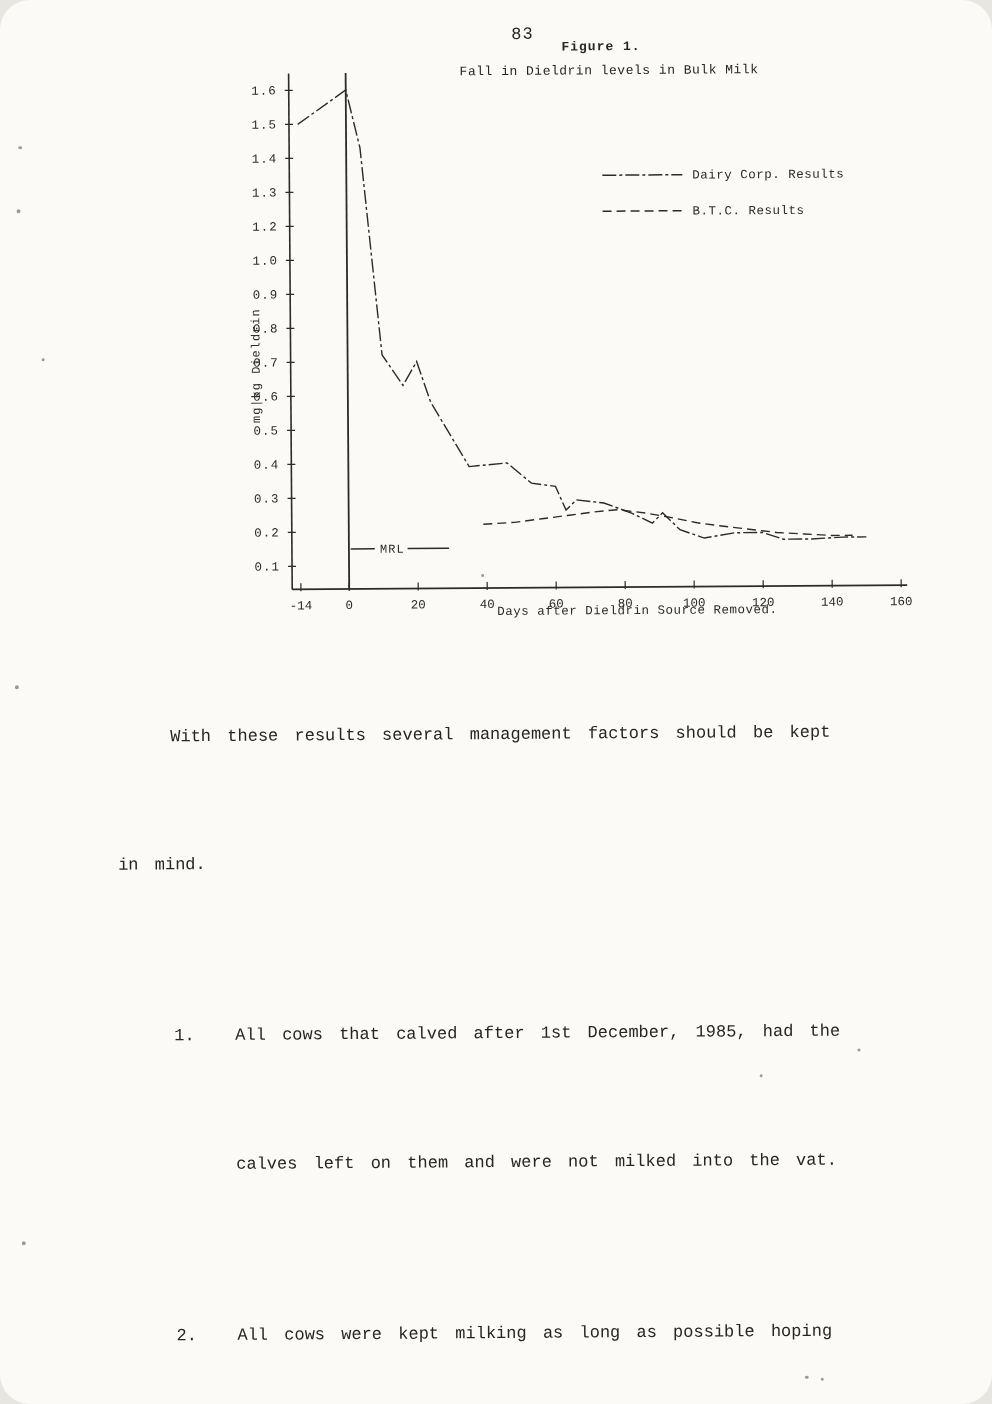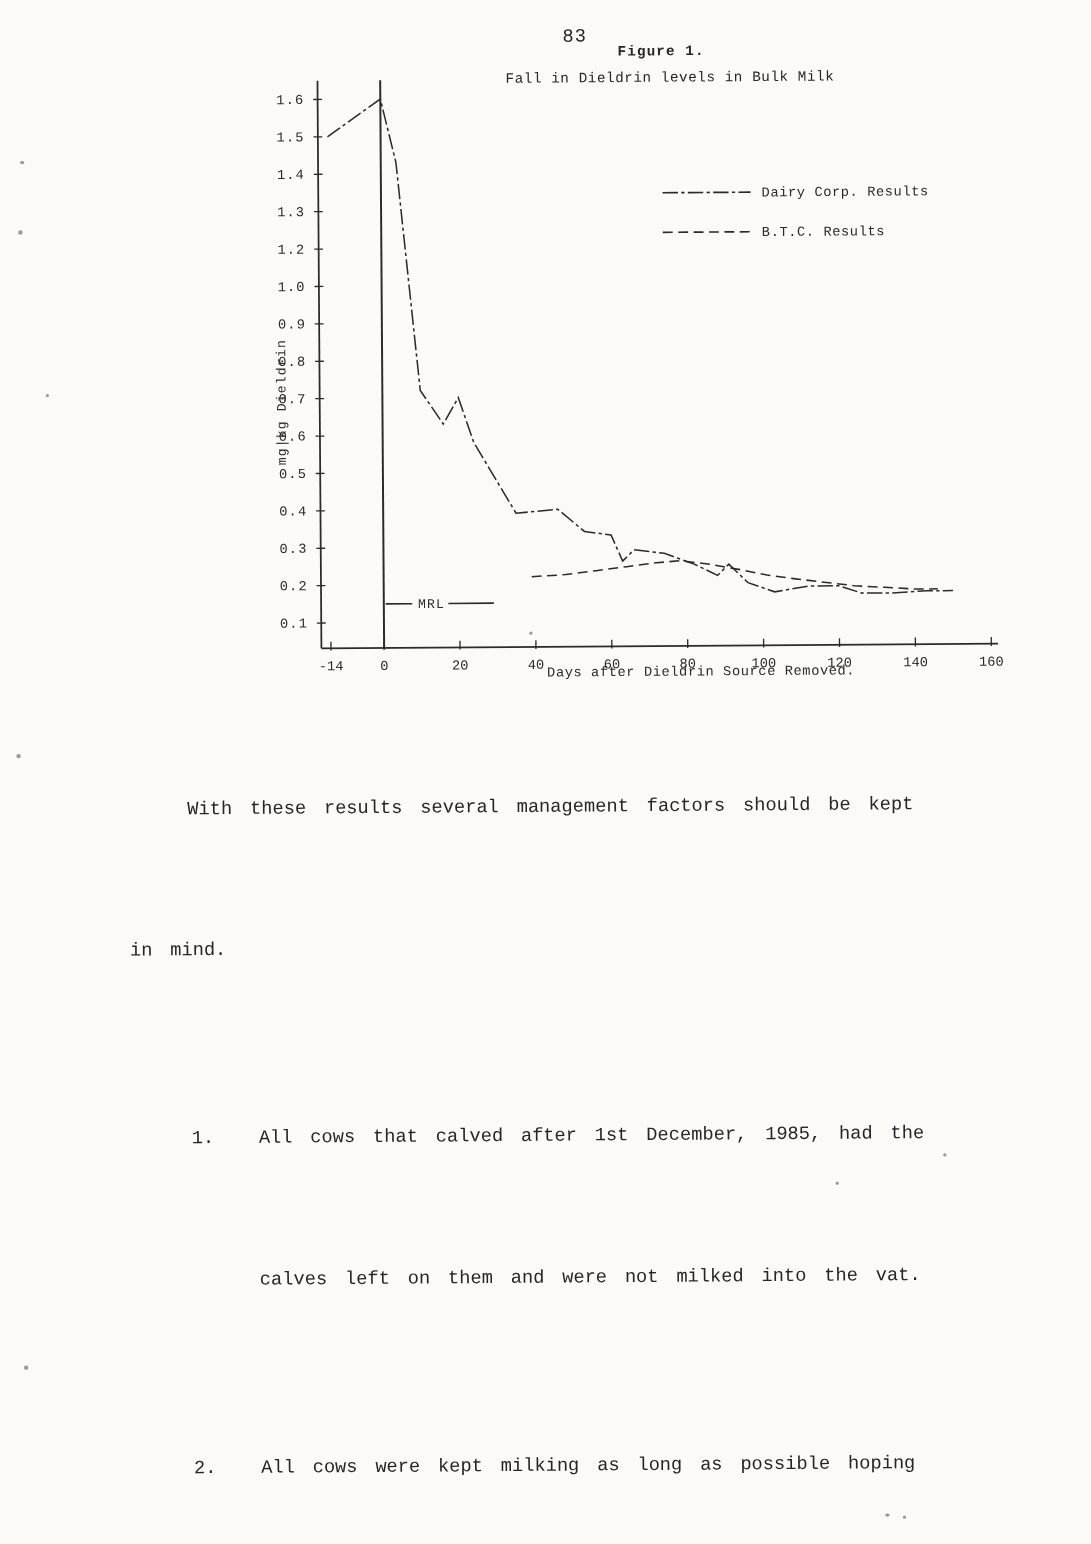--- a/index.html
+++ b/index.html
@@ -14,6 +14,7 @@
     background:#fbfaf6;
     color:#262626;
     overflow:hidden;
+    border-radius:30px;
   }
   .tilt{
     position:absolute;inset:0;

